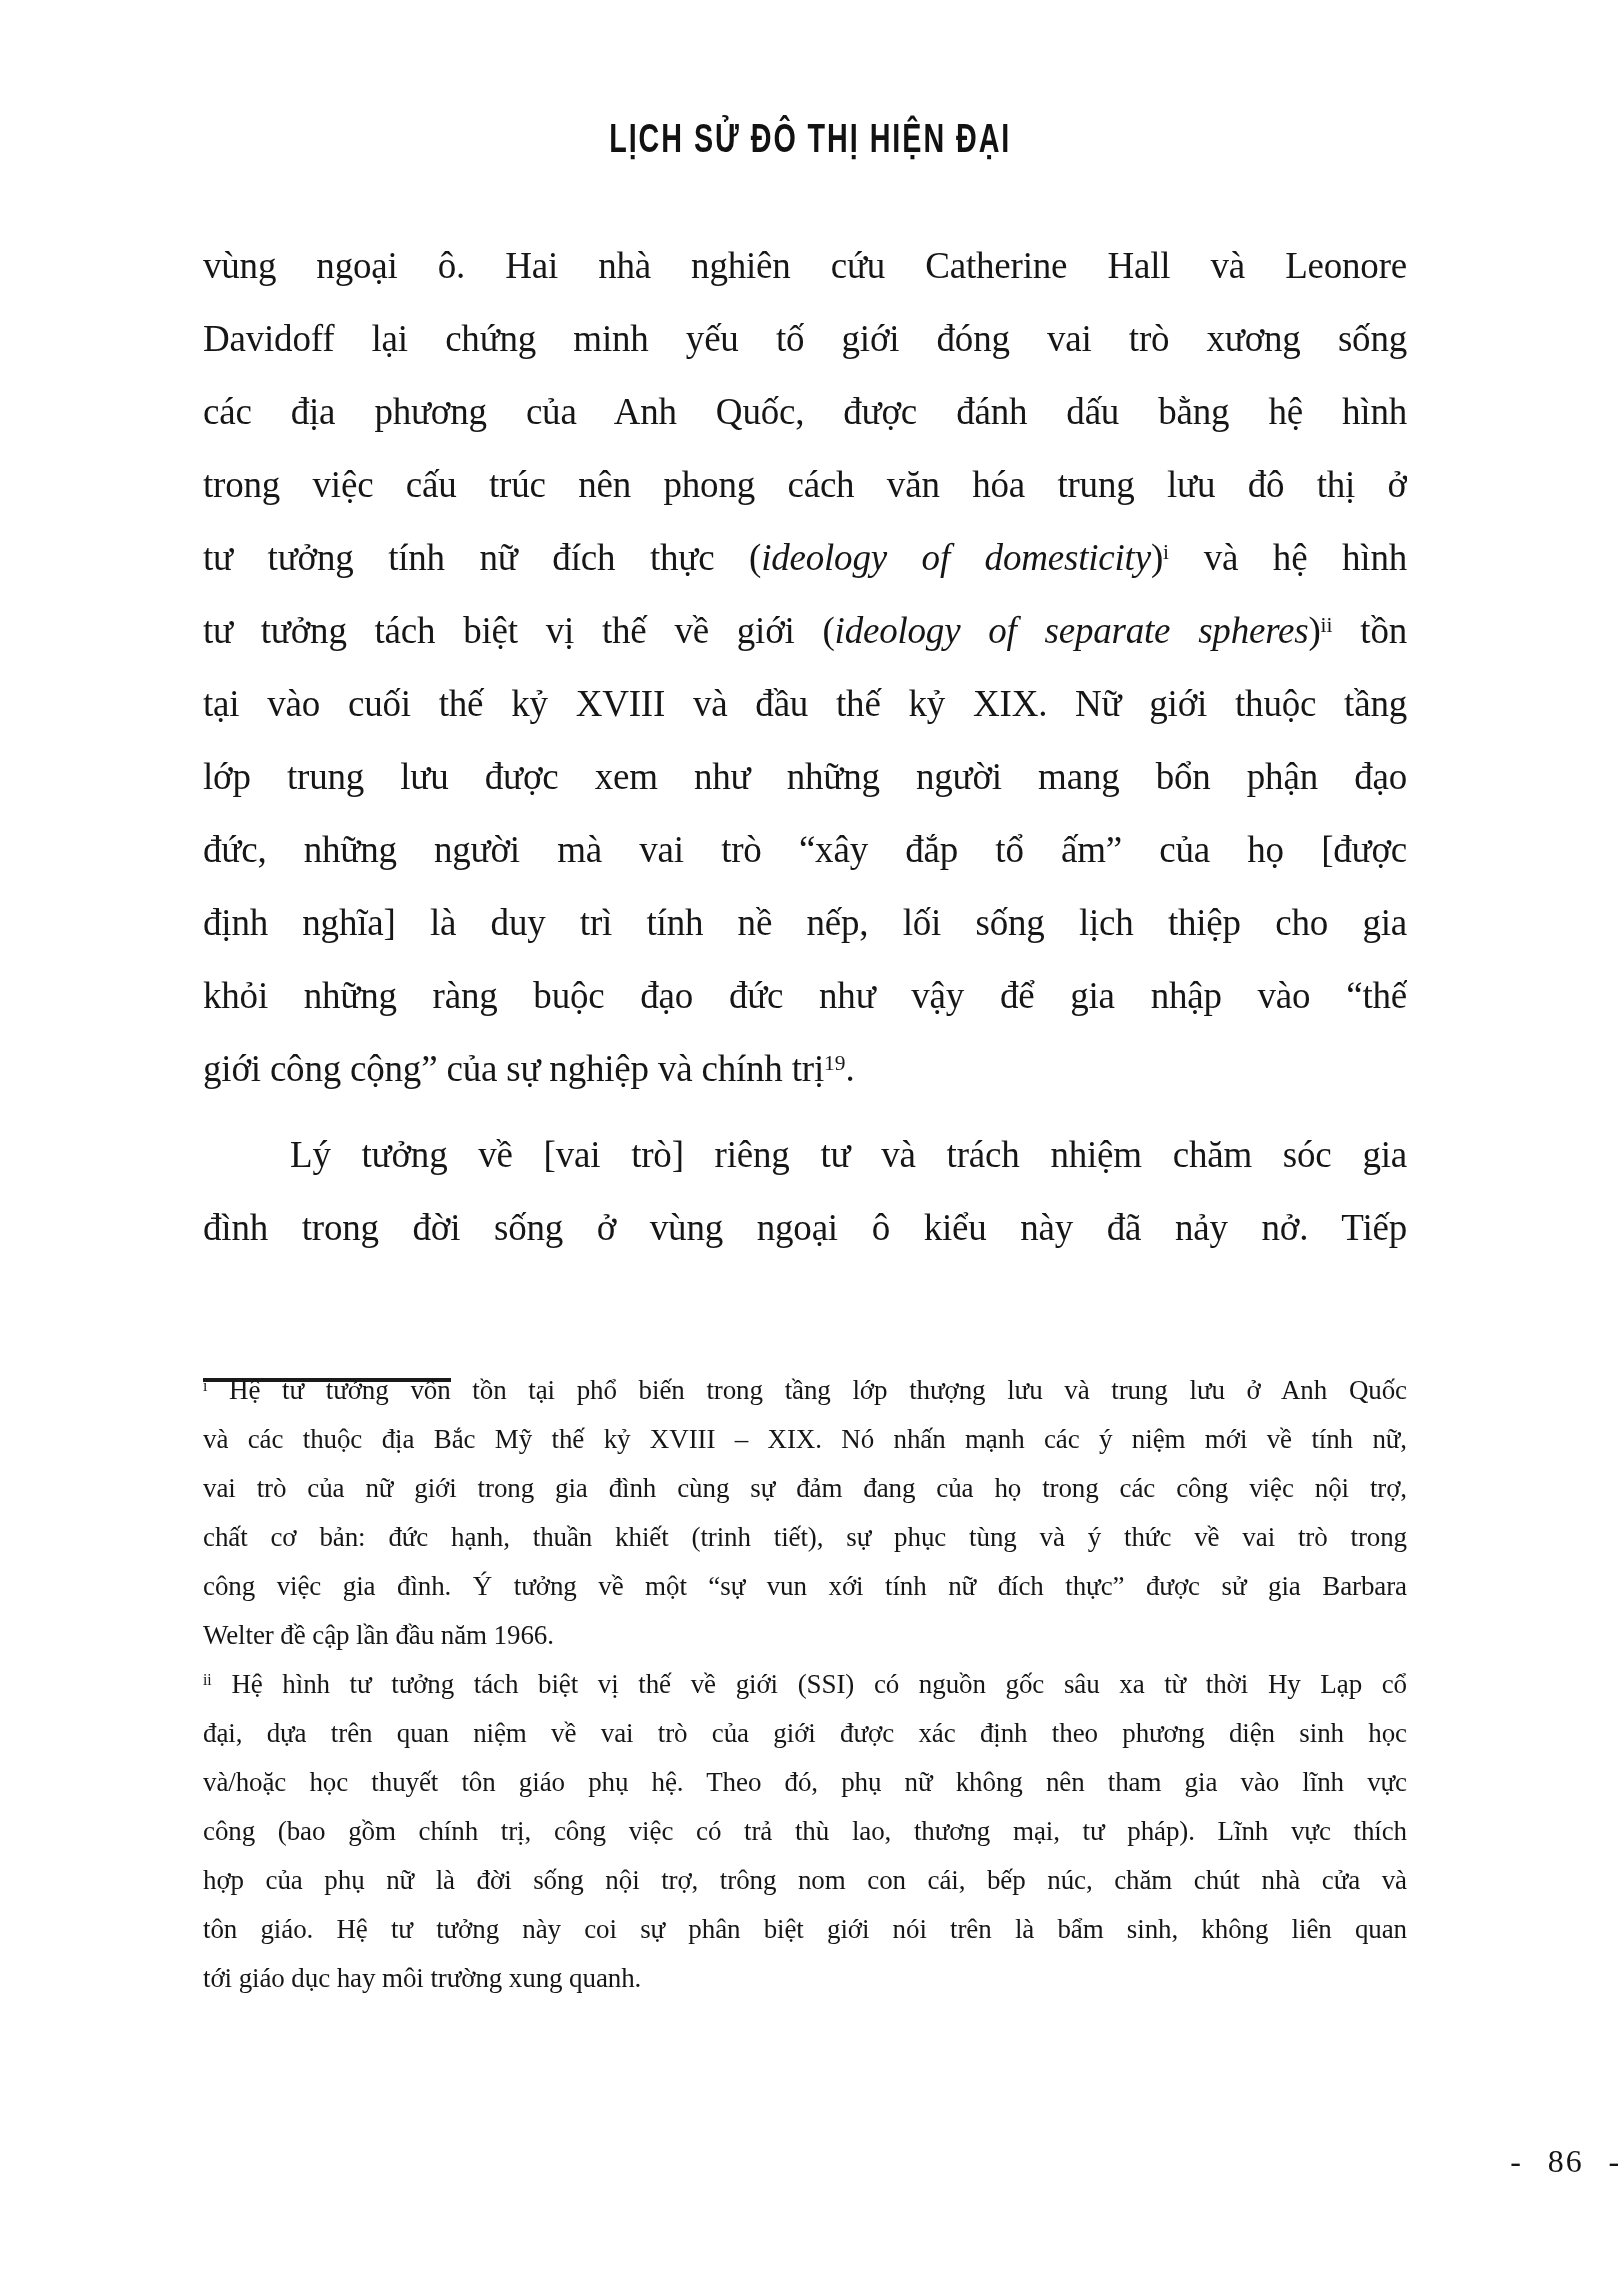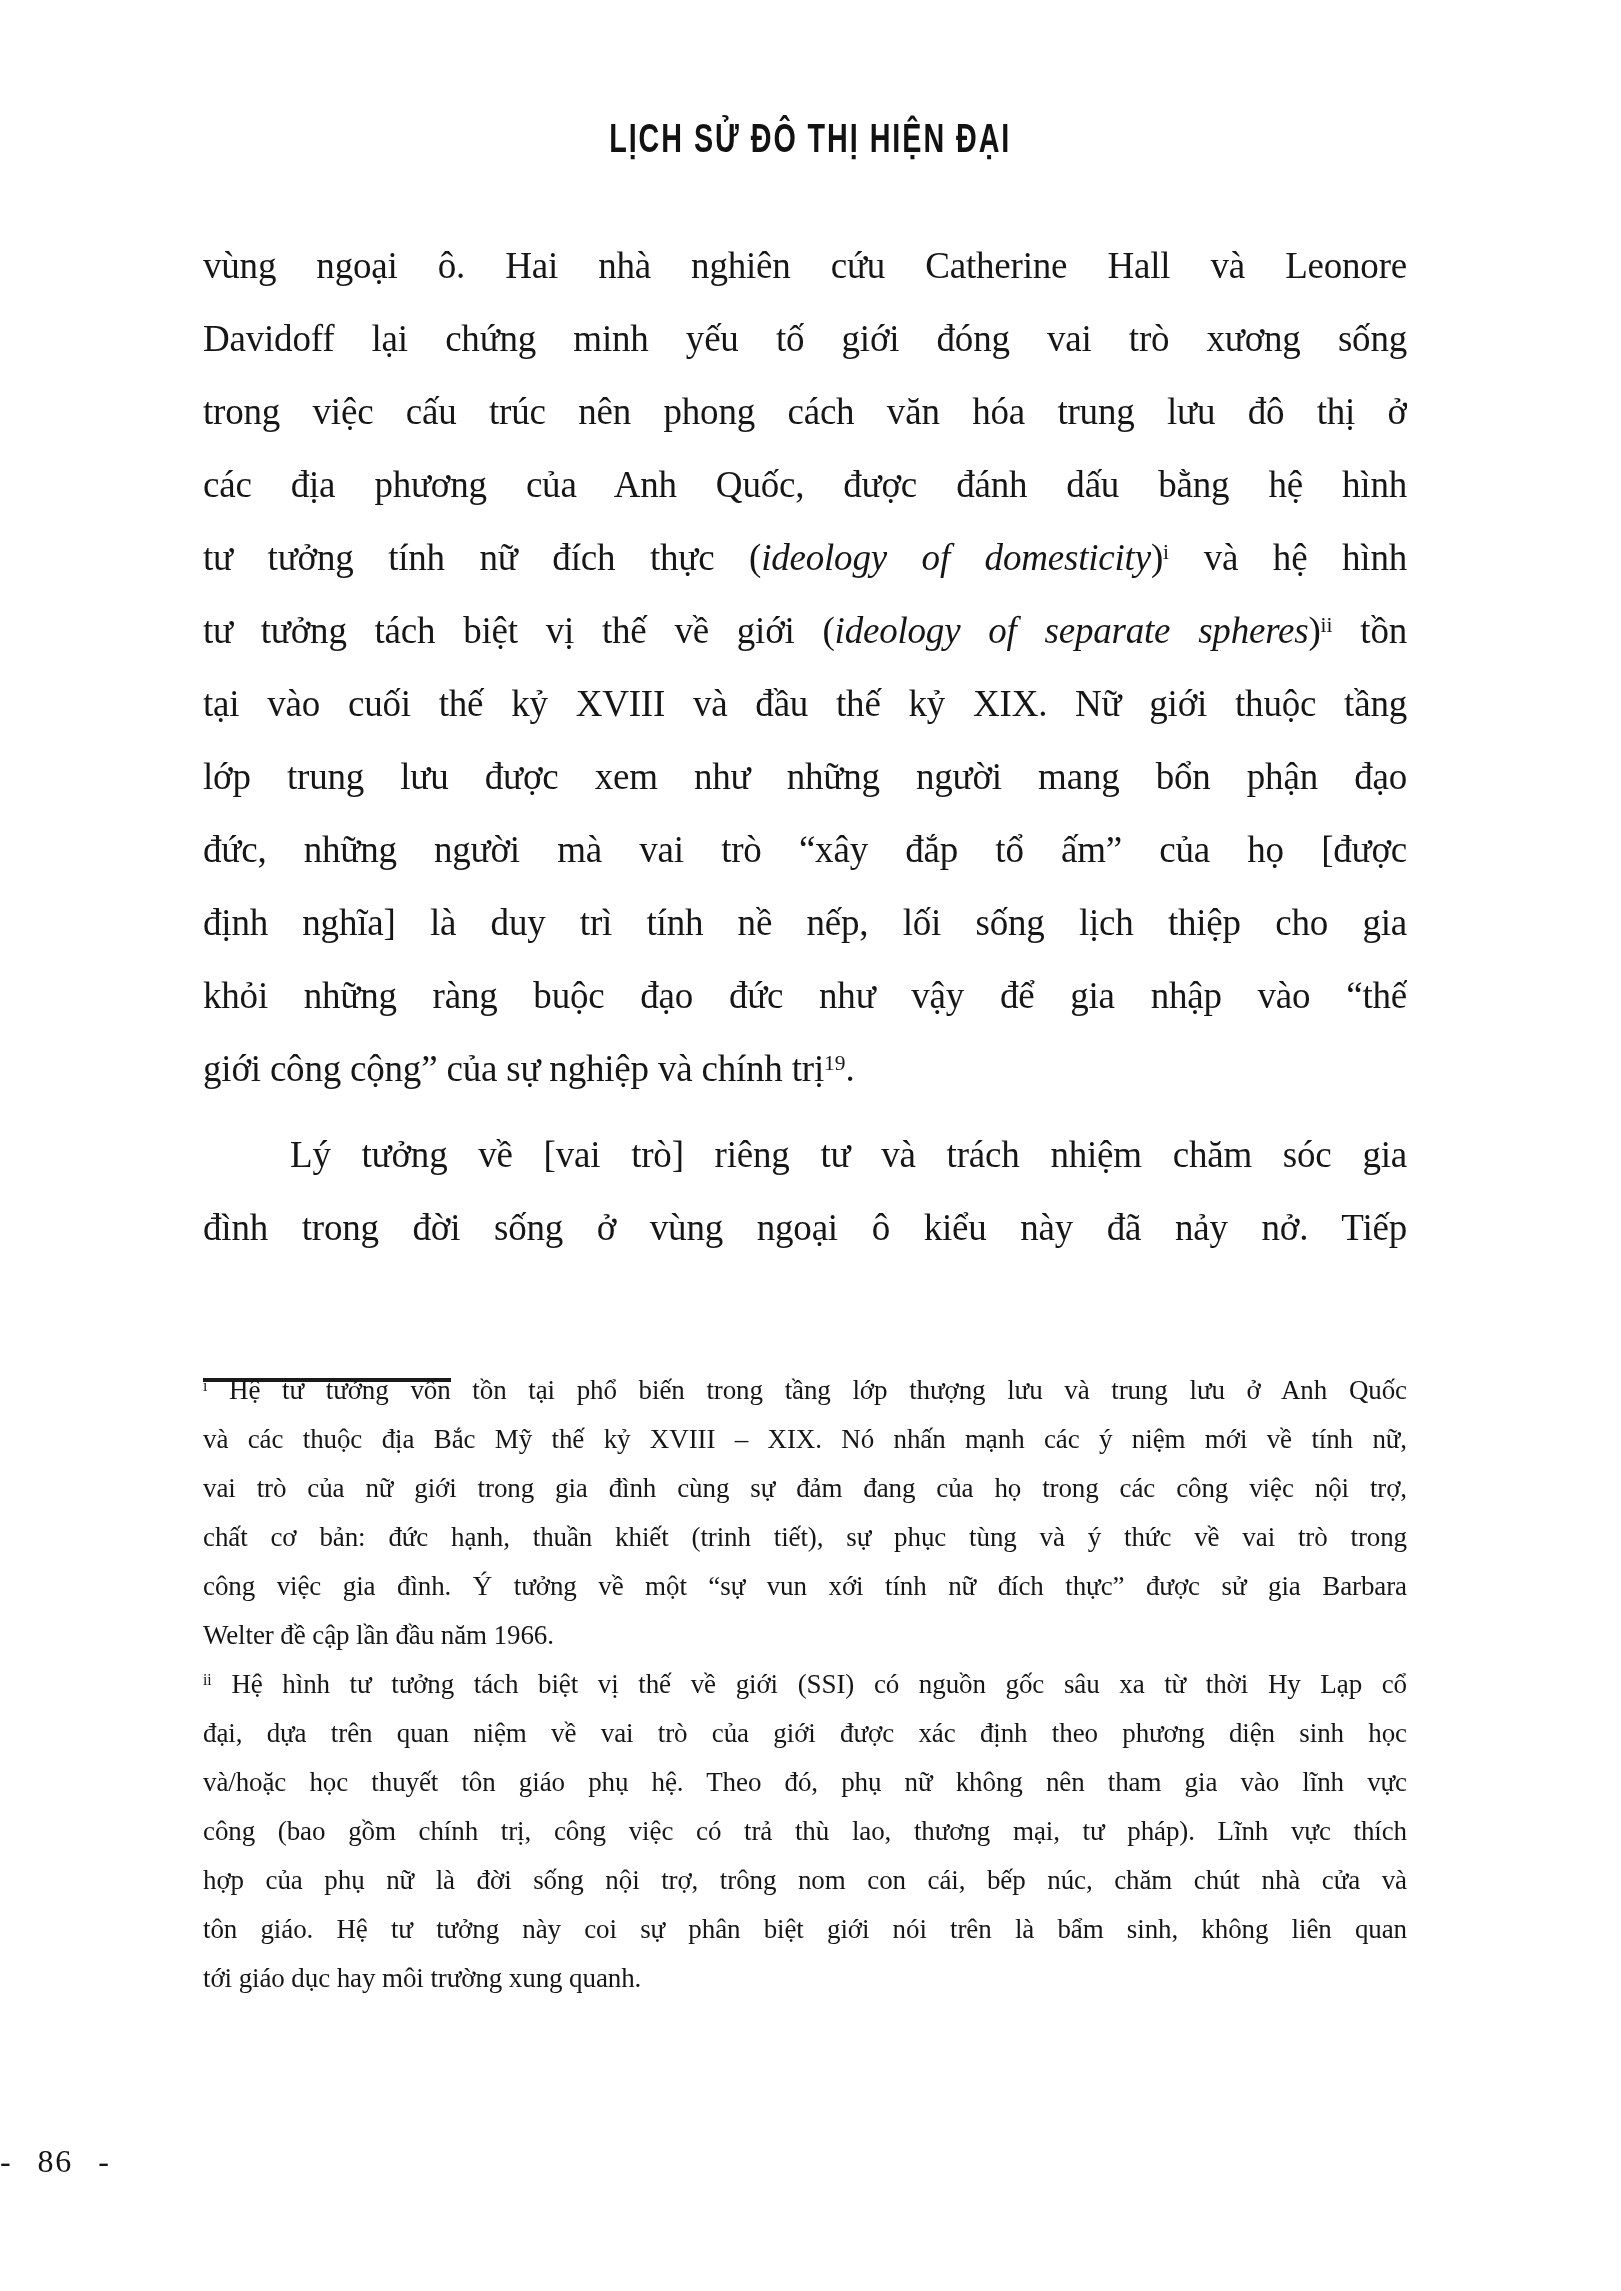--- a/index.html
+++ b/index.html
@@ -113,8 +113,8 @@
   <div class="body-block" id="body-lines">
       <div class="bline"><span>vùng ngoại ô. Hai nhà nghiên cứu Catherine Hall và Leonore</span></div>
       <div class="bline"><span>Davidoff lại chứng minh yếu tố giới đóng vai trò xương sống</span></div>
+      <div class="bline"><span>các địa phương của Anh Quốc, được đánh dấu bằng hệ hình</span></div>
       <div class="bline"><span>trong việc cấu trúc nên phong cách văn hóa trung lưu đô thị ở</span></div>
-      <div class="bline"><span>các địa phương của Anh Quốc, được đánh dấu bằng hệ hình</span></div>
       <div class="bline"><span>tư tưởng tính nữ đích thực (</span><span class="italic">ideology of domesticity</span><span>)</span><span class="sup">i</span><span> và hệ hình</span></div>
       <div class="bline"><span>tư tưởng tách biệt vị thế về giới (</span><span class="italic">ideology of separate spheres</span><span>)</span><span class="sup">ii</span><span> tồn</span></div>
       <div class="bline"><span>tại vào cuối thế kỷ XVIII và đầu thế kỷ XIX. Nữ giới thuộc tầng</span></div>

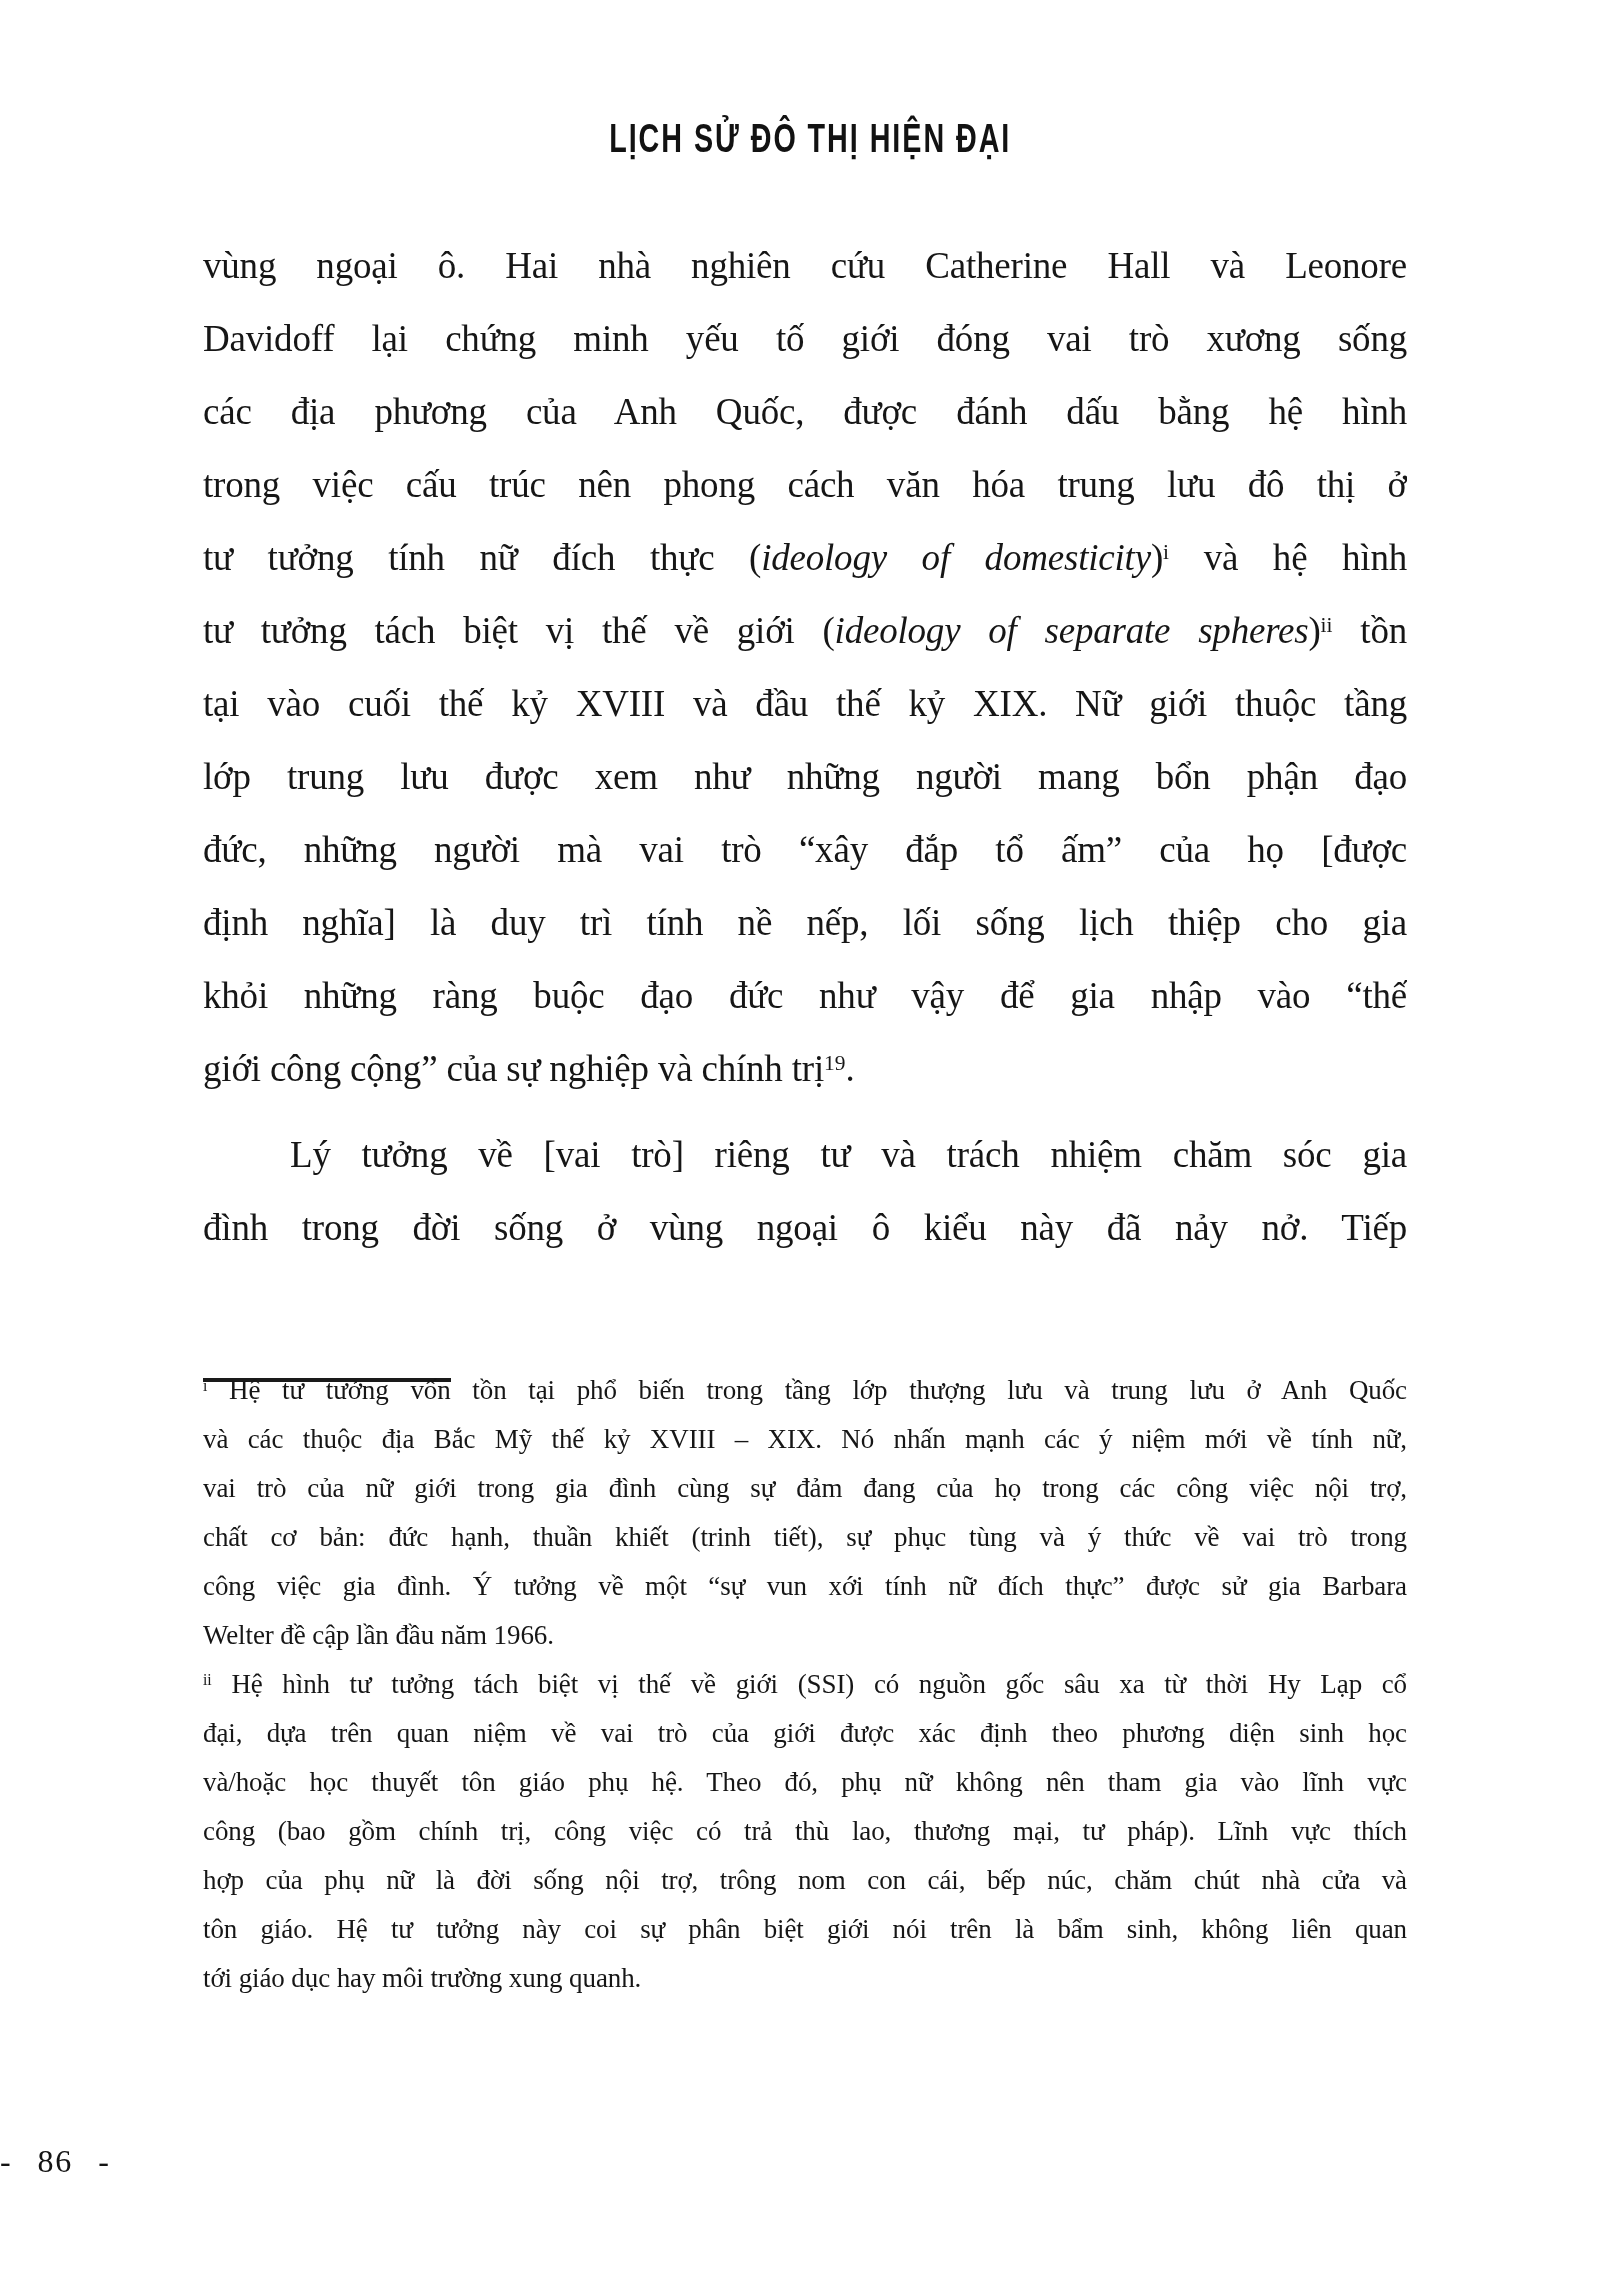--- a/index.html
+++ b/index.html
@@ -94,7 +94,7 @@
     width: 1621px;
     height: 47px;
     line-height: 47px;
-    text-align: left;
+    text-align: right;
     font-size: 32px;
     letter-spacing: 1.9px;
     word-spacing: 15px;

